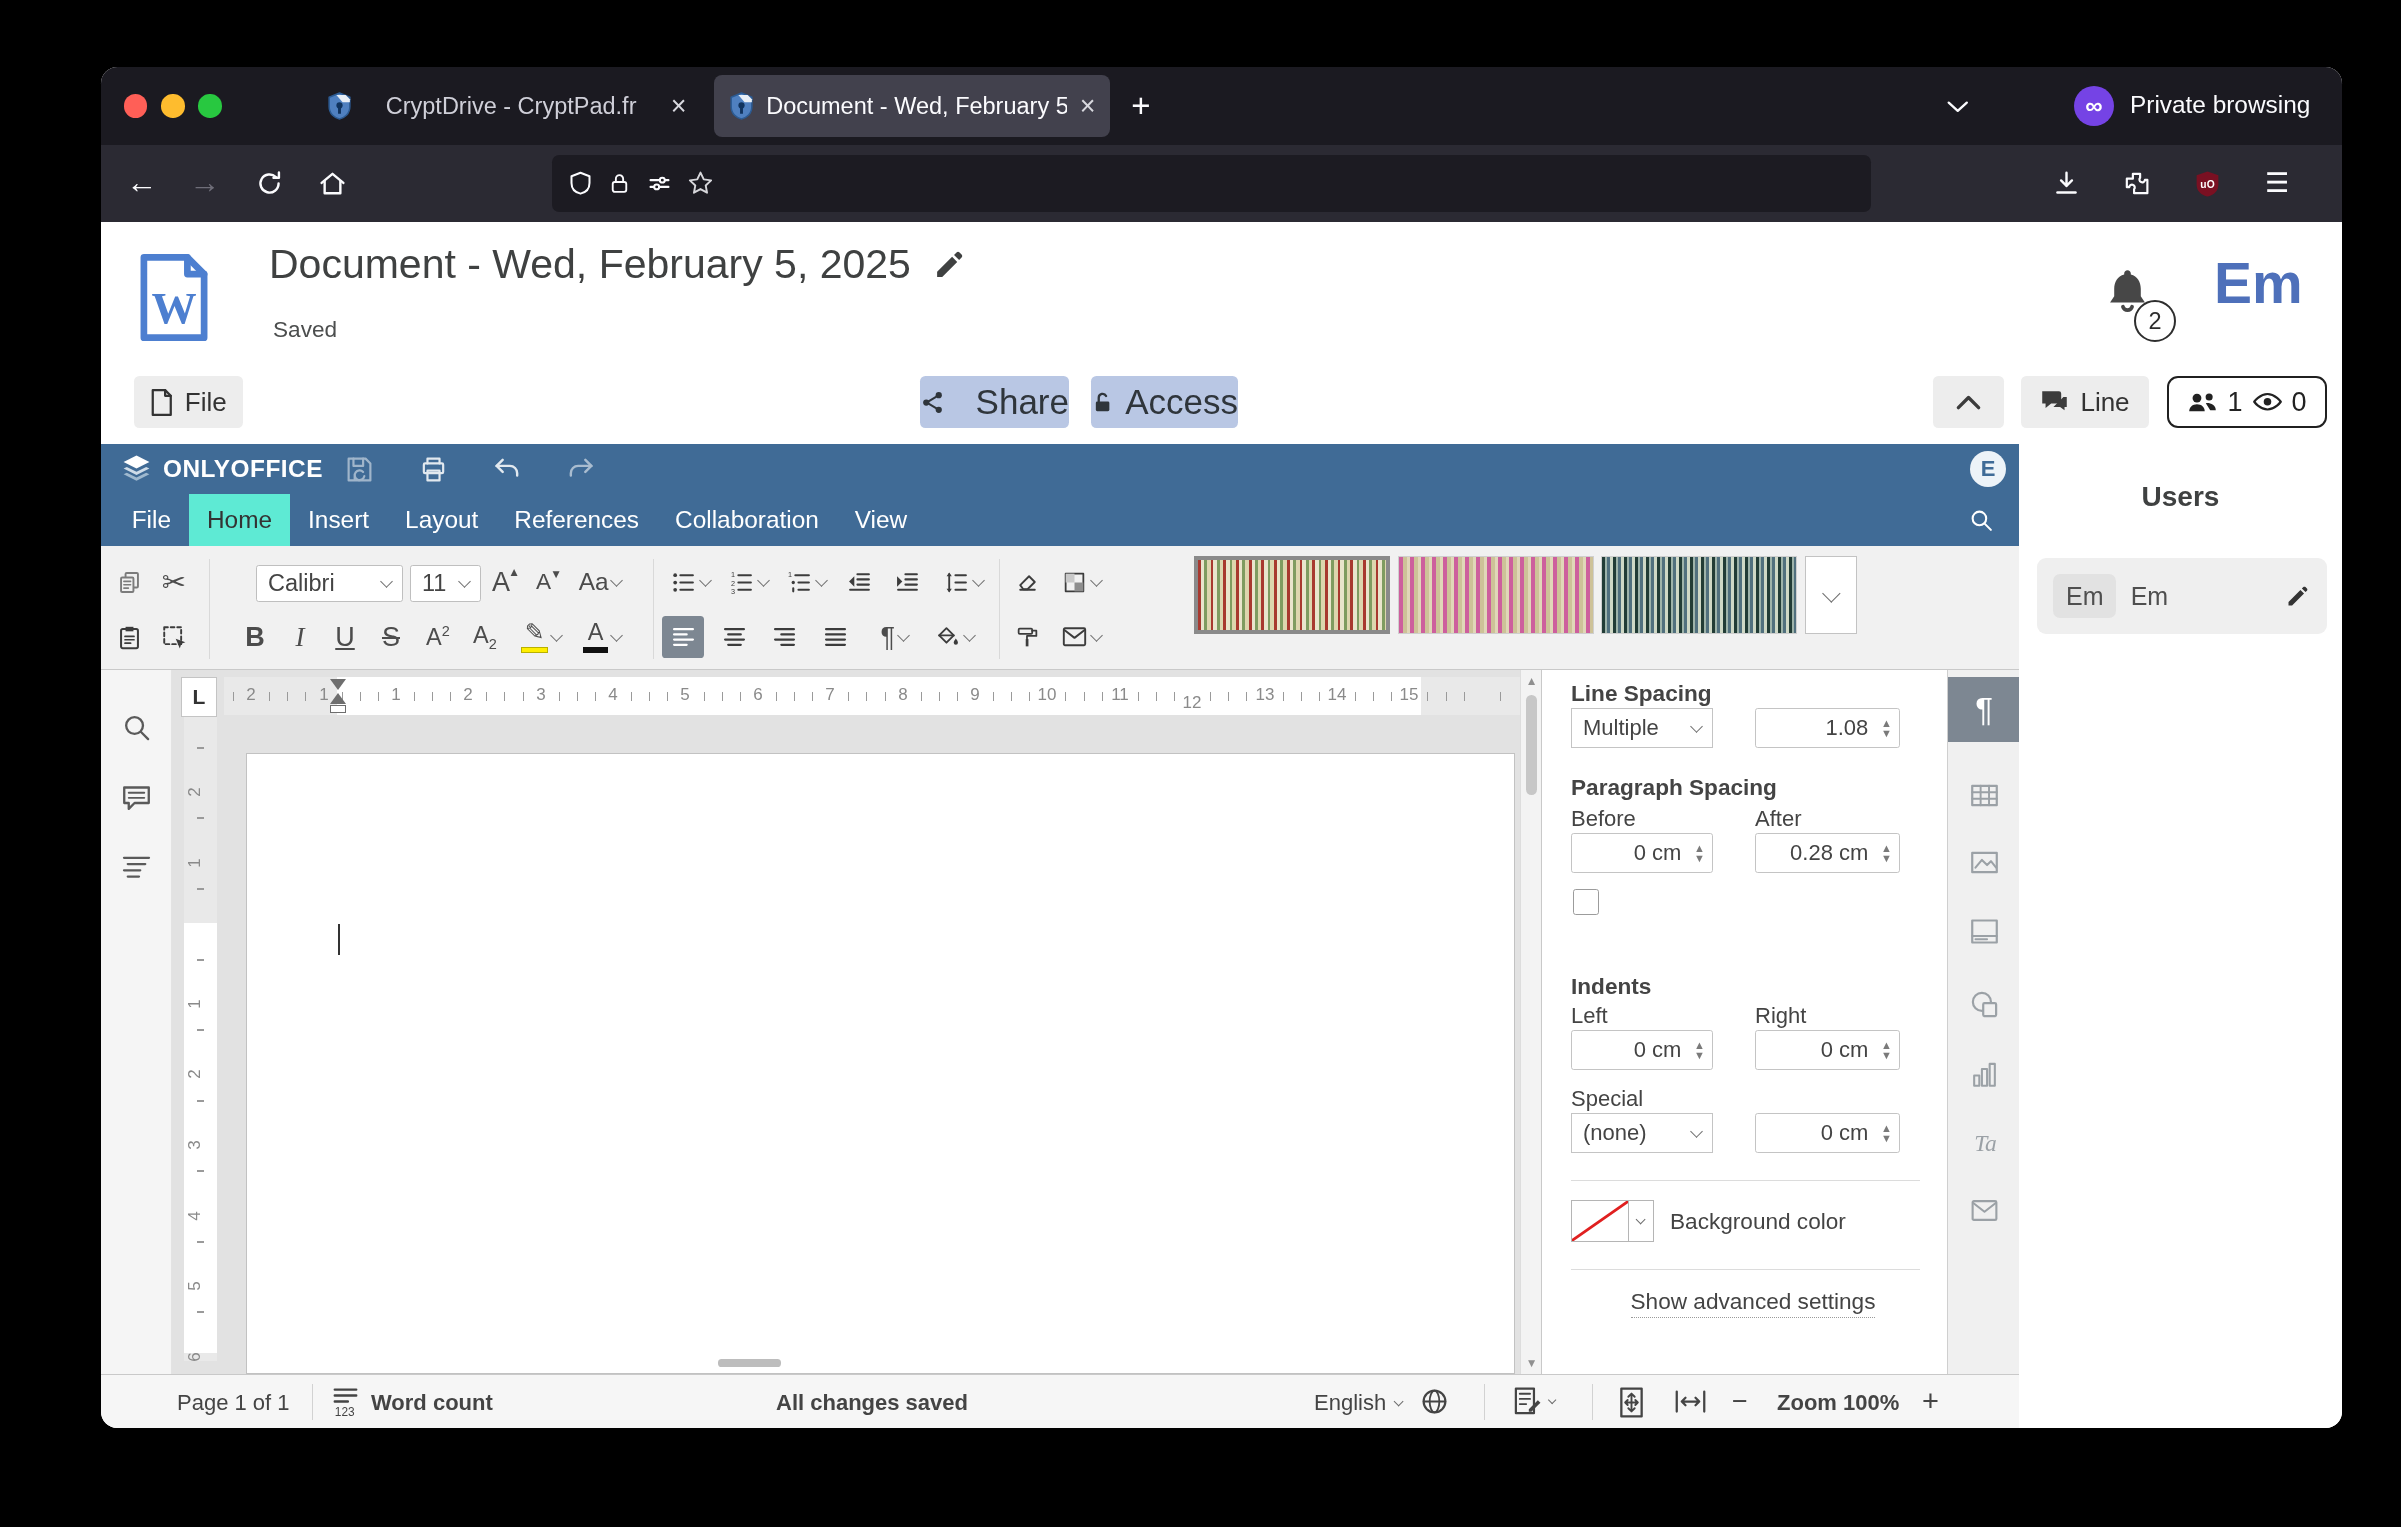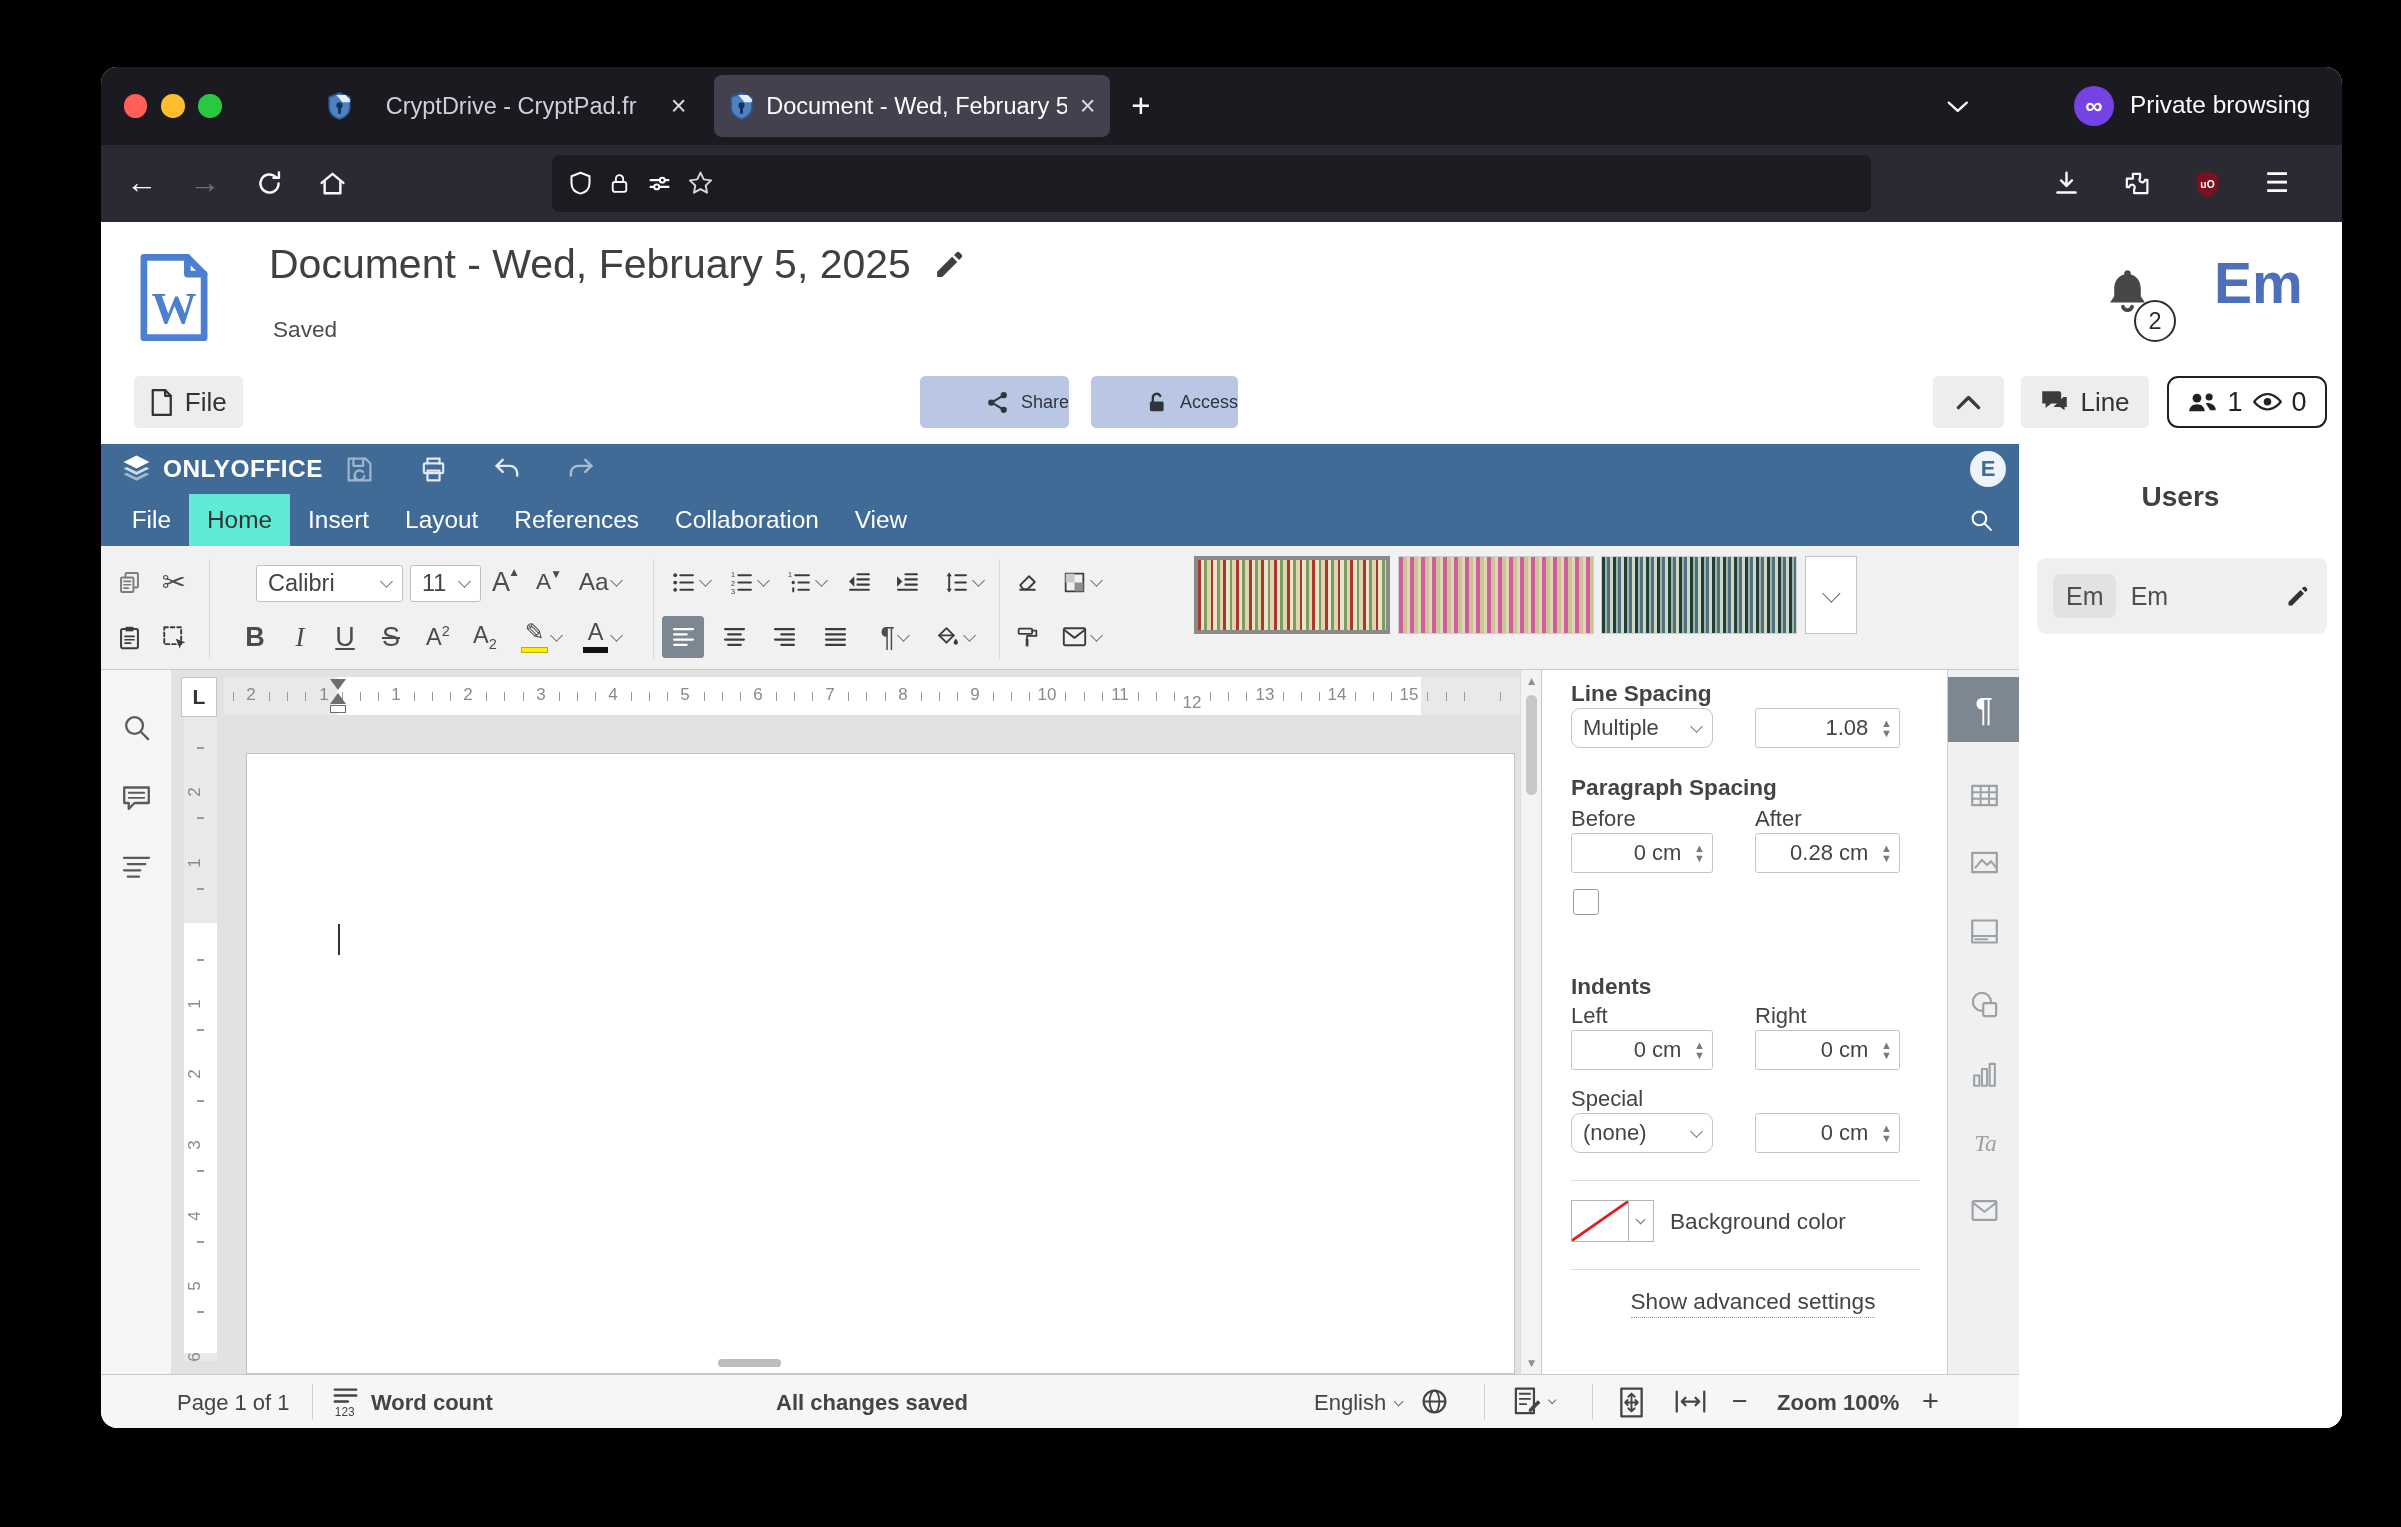--- a/index.html
+++ b/index.html
@@ -25,7 +25,7 @@
 
 .cptitle{font-size:41px;font-weight:500;color:#3f4141}
 .cpbtn{background:#ededed;border-radius:5.4px;display:flex;align-items:center;justify-content:center;gap:11px;font-size:26px;color:#333}
-.cpblue{background:#b9c7e4;border-radius:5.4px;display:flex;align-items:center;justify-content:flex-end;gap:11px;font-size:18px;color:#2f353b}
+.cpblue{background:#b9c7e4;border-radius:5.4px;display:flex;align-items:center;justify-content:space-between;gap:11px;font-size:35px;color:#2f353b}
 .pill{border:2.7px solid #202020;border-radius:11px;background:#fff;display:flex;align-items:center;justify-content:center;gap:9px;font-size:27px;color:#222}
 
 .bluebar{background:#406b96}

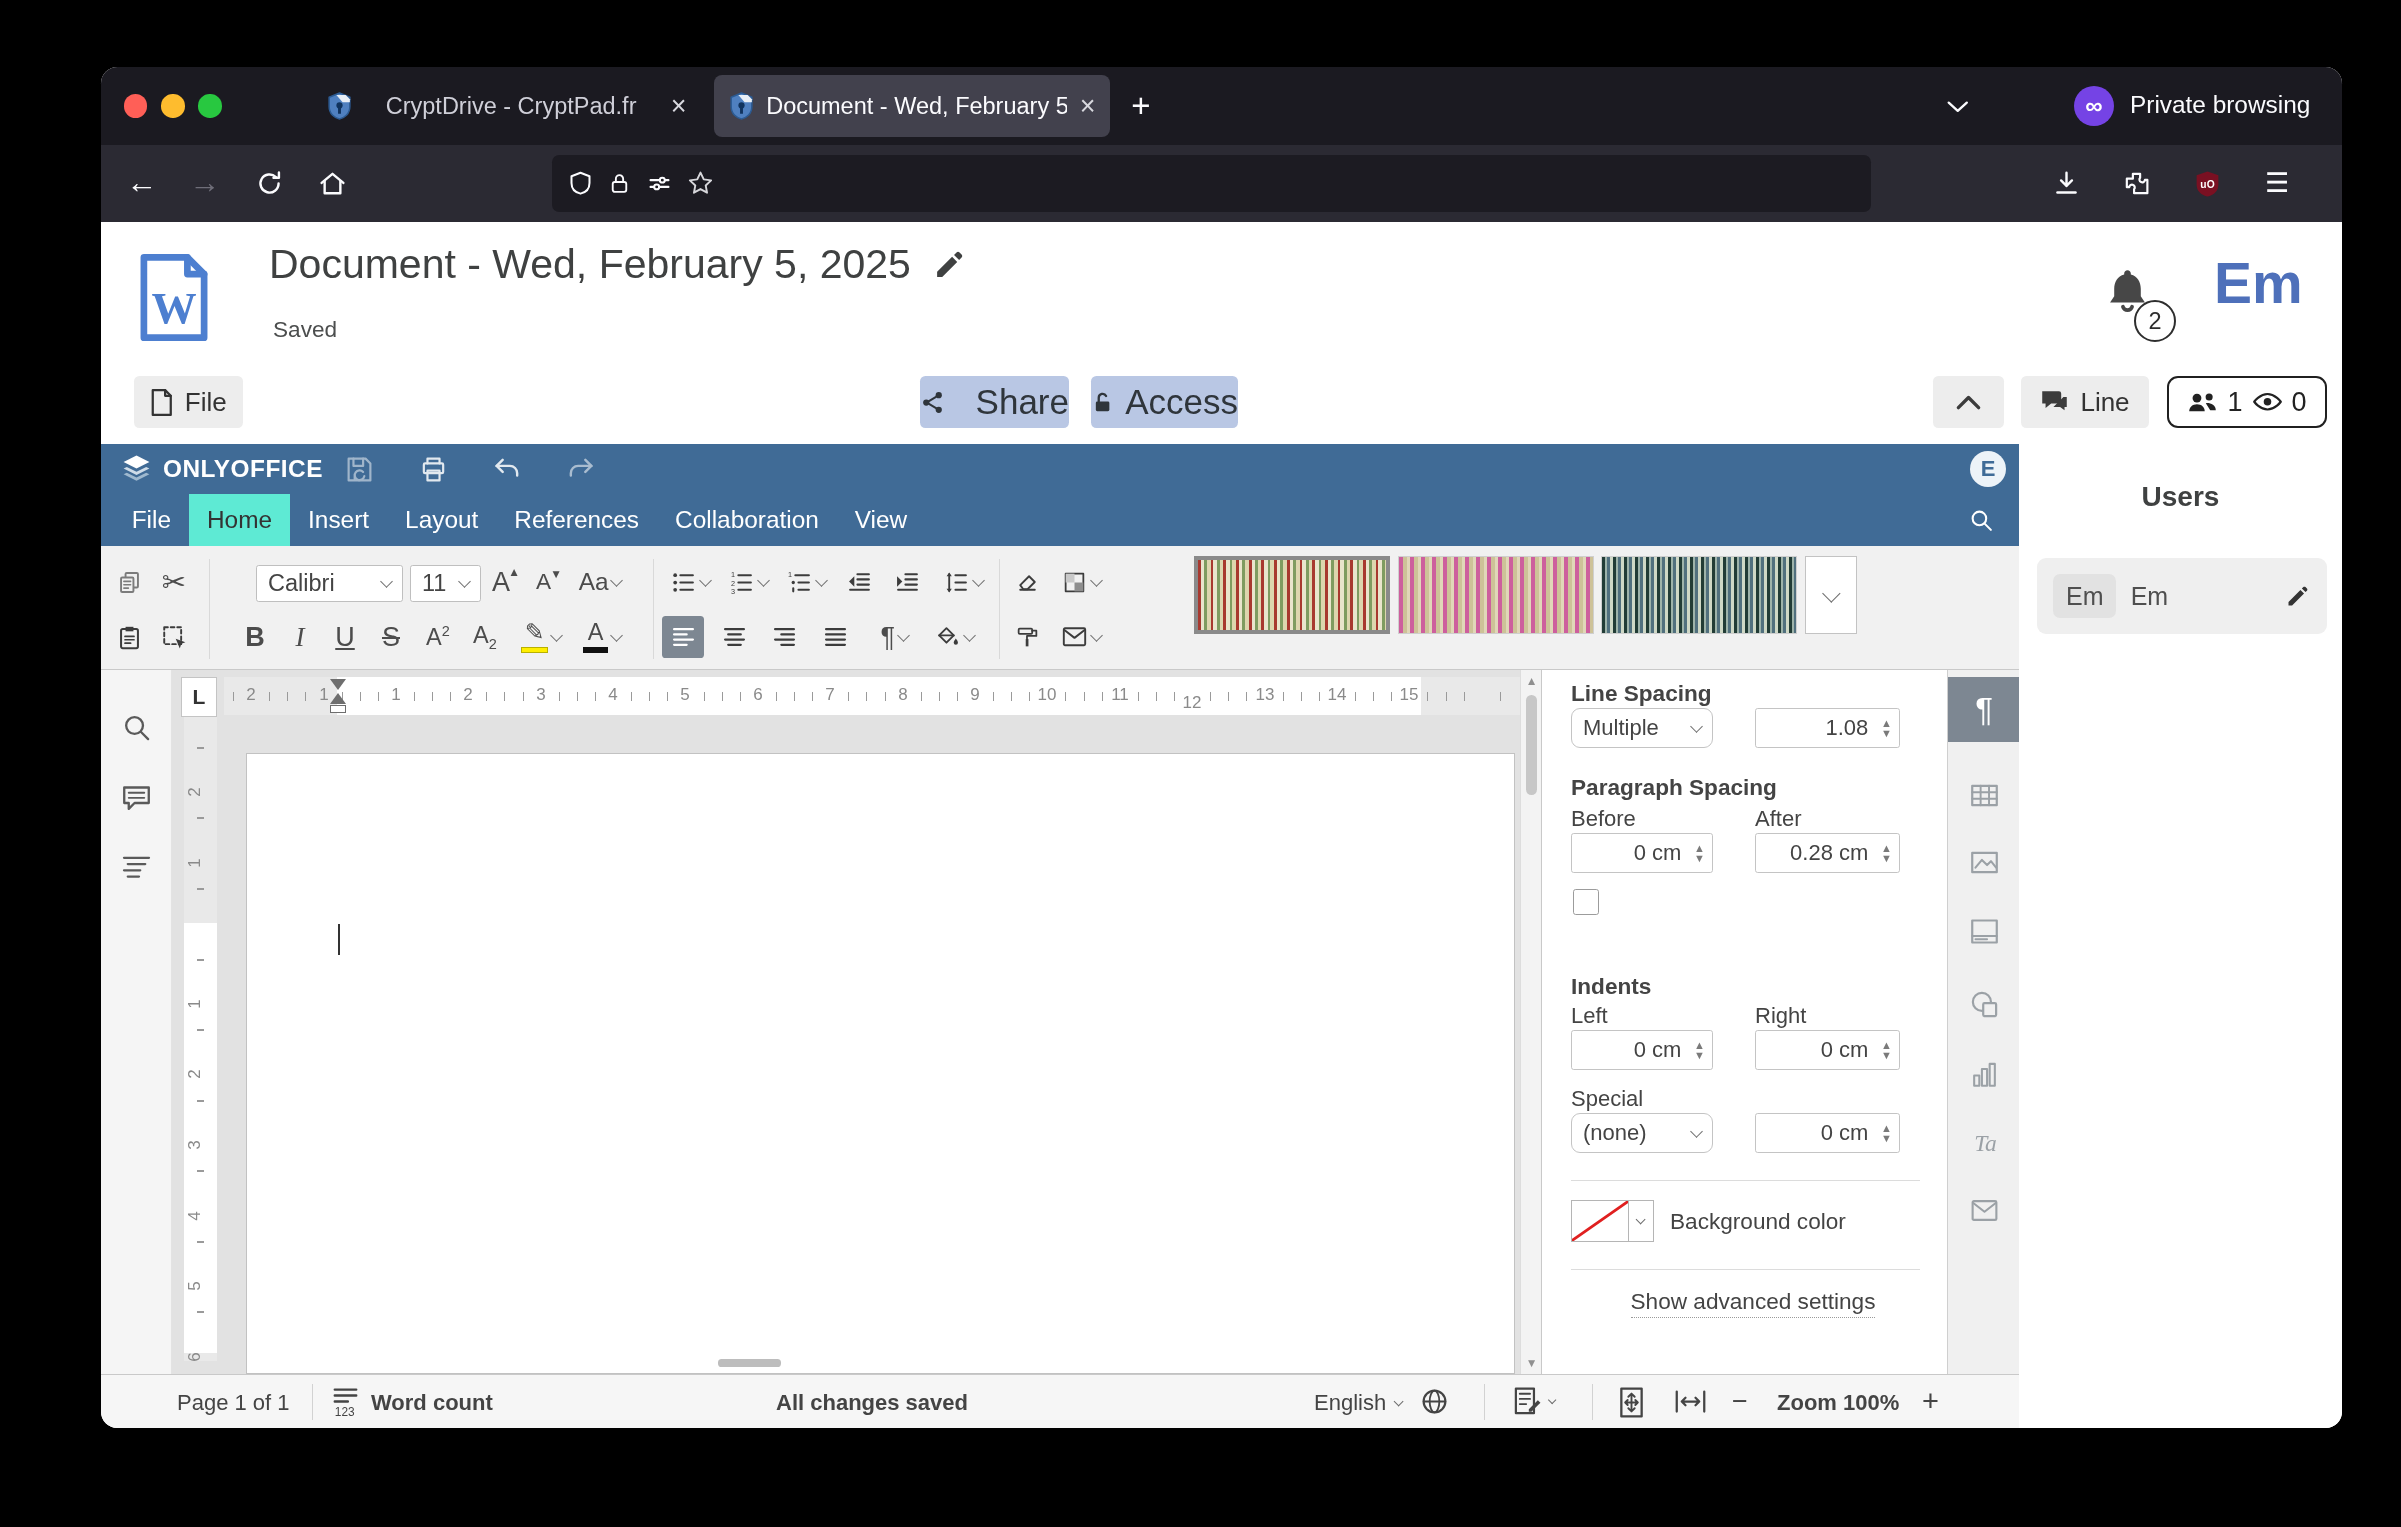--- a/index.html
+++ b/index.html
@@ -43,7 +43,7 @@
 .spinb{display:flex;flex-direction:column;line-height:10px;font-size:11px;color:#7a7a7a;margin-left:7.2px}
 .inp{background:#fff;border:0.9px solid #c4c4c4;border-radius:2.7px;display:flex;align-items:center;font-size:22px;color:#444;padding:0 7.2px 0 11px;height:40px}
 .inp .val{flex:1;text-align:right;padding-right:5.4px}
-.sel{background:#fff;border:0.9px solid #c4c4c4;border-radius:9px;display:flex;align-items:center;font-size:22px;color:#444;padding:0 11px;height:40px}
+.sel{background:#fff;border:0.9px solid #c4c4c4;border-radius:0;display:flex;align-items:center;font-size:22px;color:#444;padding:0 11px;height:40px}
 .sel .val{flex:1;text-align:left}
 .plabel{font-size:22px;color:#444}
 .phead{font-size:22.6px;font-weight:bold;color:#444}

